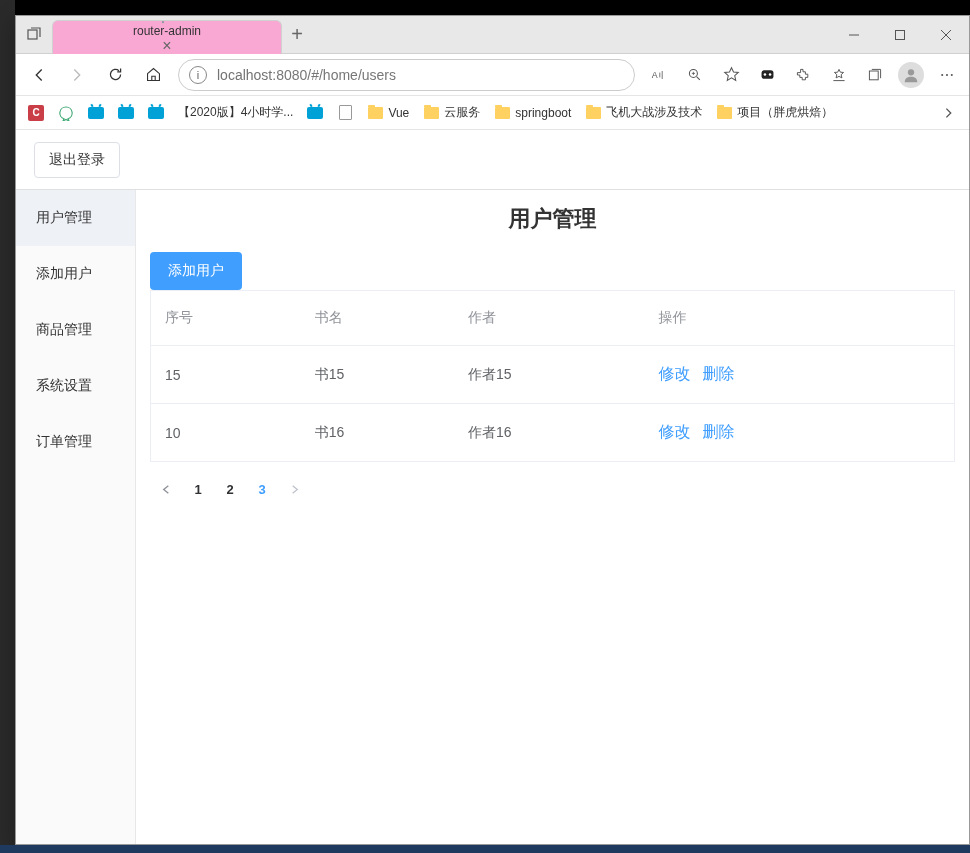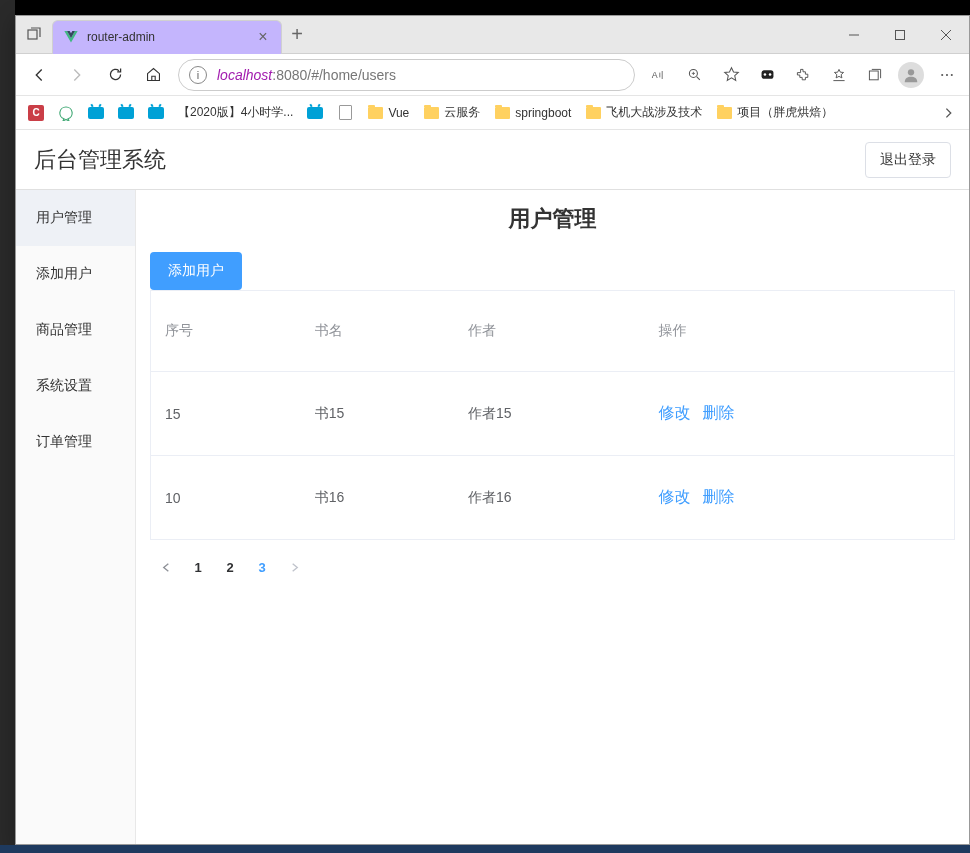--- a/index.html
+++ b/index.html
@@ -13,7 +13,7 @@
     .title-bar { height: 38px; background: #e8e8e8; display: flex; align-items: center; border-bottom: 1px solid #d0d0d0; }
     .tab-stack-icon { width: 36px; display: flex; align-items: center; justify-content: center; }
     .tab-stack-icon svg { width: 16px; height: 16px; }
-    .browser-tab { height: 34px; margin-top: 4px; background: #c4b5fd; display: flex; align-items: center; padding: 0 10px; border-top-left-radius: 6px; border-top-right-radius: 6px; min-width: 230px; border: 1px solid #d0d0d0; border-bottom: none; }
+    .browser-tab { height: 34px; margin-top: 4px; background: #f9a8d4; display: flex; align-items: center; padding: 0 10px; border-top-left-radius: 6px; border-top-right-radius: 6px; min-width: 230px; border: 1px solid #d0d0d0; border-bottom: none; flex-direction: column; }
     .vue-icon { width: 16px; height: 16px; margin-right: 8px; }
     .tab-title { font-size: 12px; color: #333; flex: 1; }
     .tab-close { width: 16px; height: 16px; display: flex; align-items: center; justify-content: center; cursor: pointer; color: #666; font-size: 16px; }

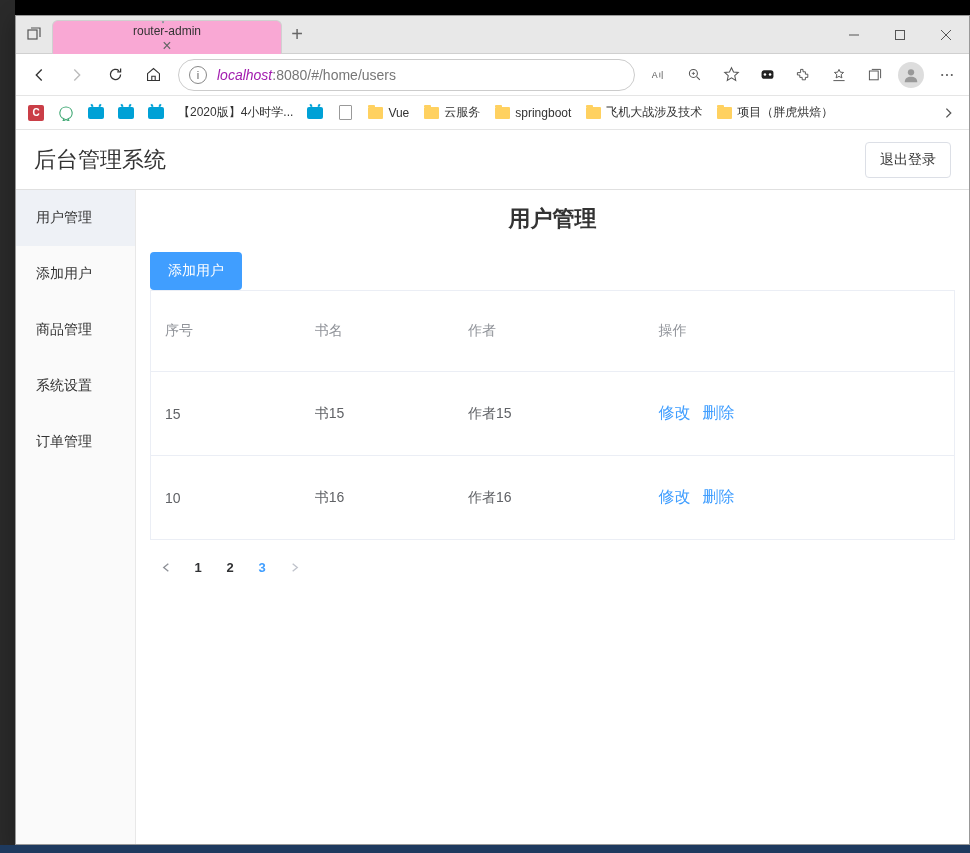--- a/index.html
+++ b/index.html
@@ -29,7 +29,7 @@
     .addr-field { flex: 1; height: 32px; background: #fff; border: 1px solid #ccc; border-radius: 16px; display: flex; align-items: center; padding: 0 10px; margin: 0 4px; }
     .addr-info-icon { width: 18px; height: 18px; border: 1px solid #888; border-radius: 50%; display: flex; align-items: center; justify-content: center; font-size: 11px; color: #666; margin-right: 10px; }
     .addr-text { font-size: 14px; color: #777; flex: 1; }
-    .addr-text .dark { color: #a21caf; font-style: italic; }
+    .addr-text .dark { color: #737373; }
     .addr-icon { width: 32px; height: 32px; display: flex; align-items: center; justify-content: center; color: #555; cursor: pointer; }
     .avatar { width: 26px; height: 26px; border-radius: 50%; background: #ddd; display: flex; align-items: center; justify-content: center; }
     .avatar svg { width: 18px; height: 18px; }

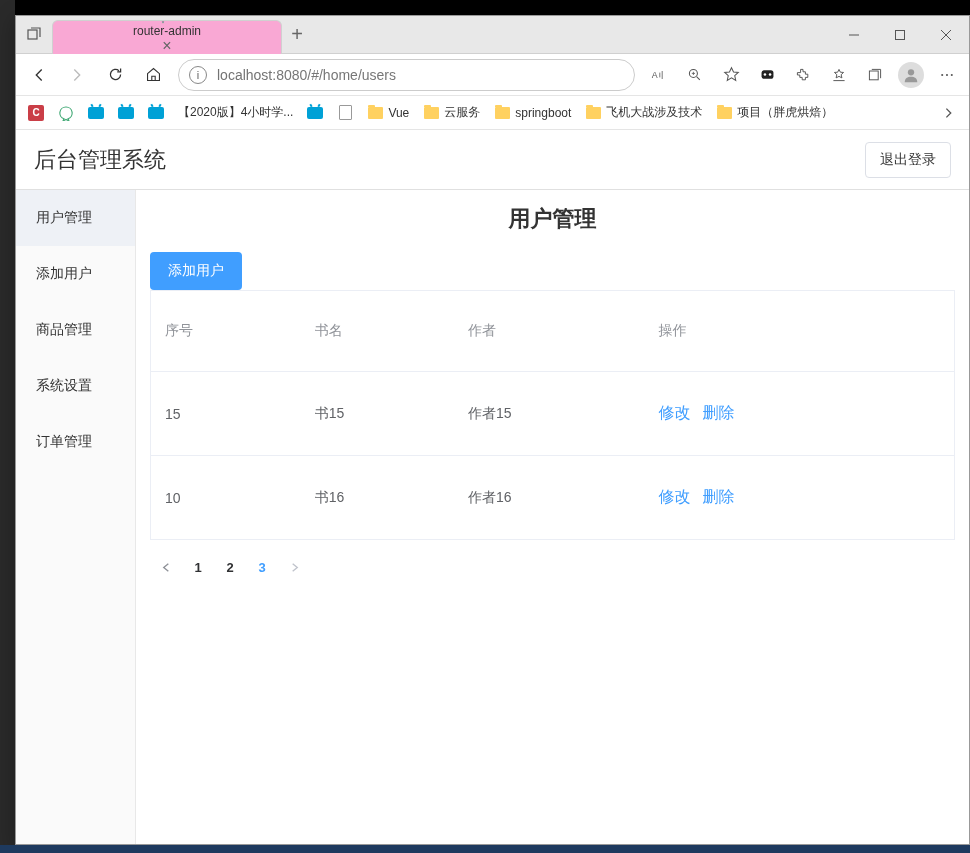--- a/index.html
+++ b/index.html
@@ -288,7 +288,6 @@
 
   <div class="app-area">
     <div class="app-header">
-      <div class="app-title">后台管理系统</div>
       <button class="logout-btn">退出登录</button>
     </div>
 

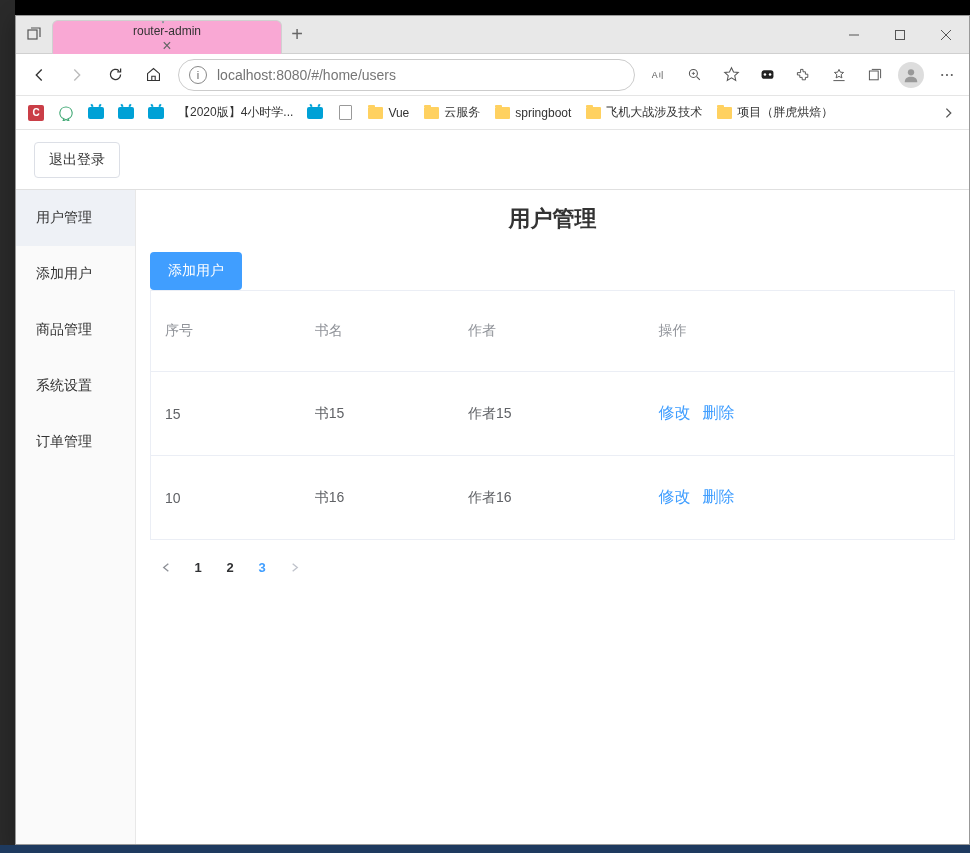--- a/index.html
+++ b/index.html
@@ -63,7 +63,7 @@
     .add-btn { padding: 10px 18px; font-size: 14px; color: #fff; background: #409eff; border: none; border-radius: 4px; cursor: pointer; margin-bottom: 0; }
     
     .data-table { width: 100%; border-collapse: collapse; margin-top: 0; }
-    .data-table th, .data-table td { padding: 31px 14px; text-align: left; border-bottom: 1px solid #ebeef5; font-size: 14px; }
+    .data-table th, .data-table td { padding: 18px 14px; text-align: left; border-bottom: 1px solid #ebeef5; font-size: 14px; }
     .data-table th { color: #909399; font-weight: normal; background: #fff; border-top: 1px solid #ebeef5; }
     .data-table thead th:first-child { border-left: 1px solid #ebeef5; }
     .data-table thead th:last-child { border-right: 1px solid #ebeef5; }

